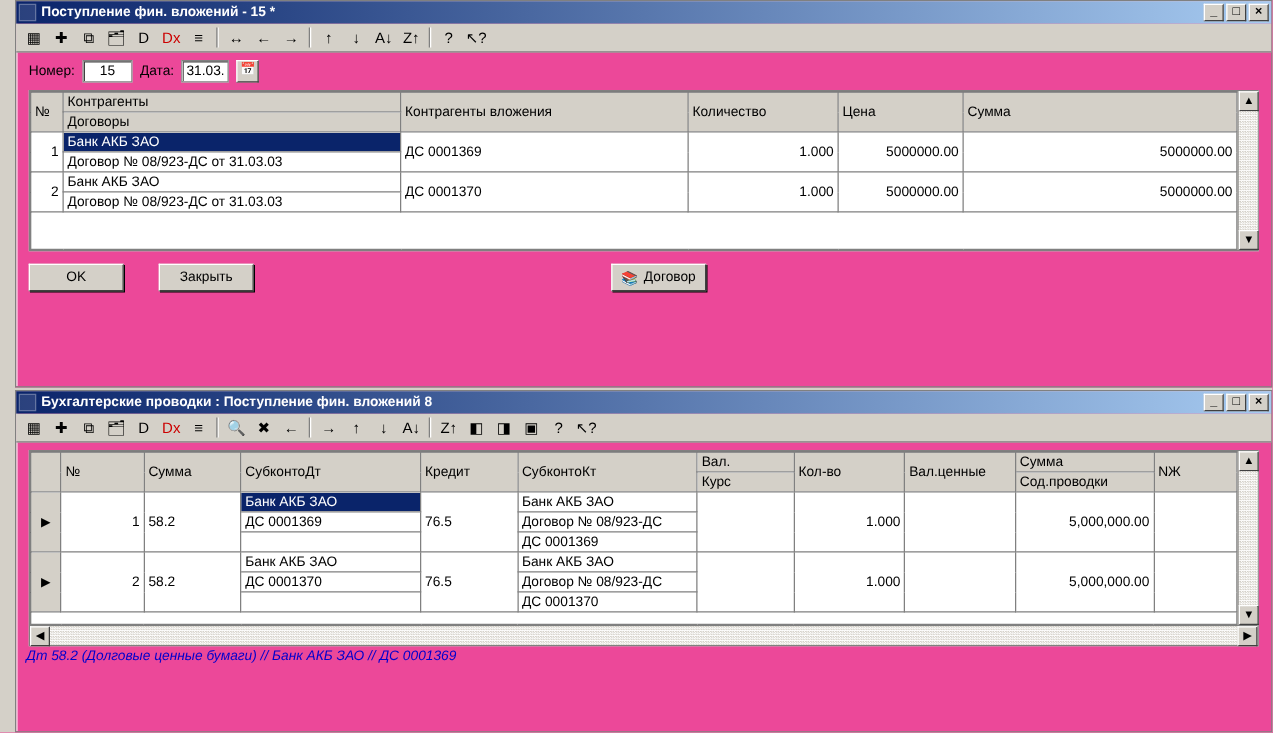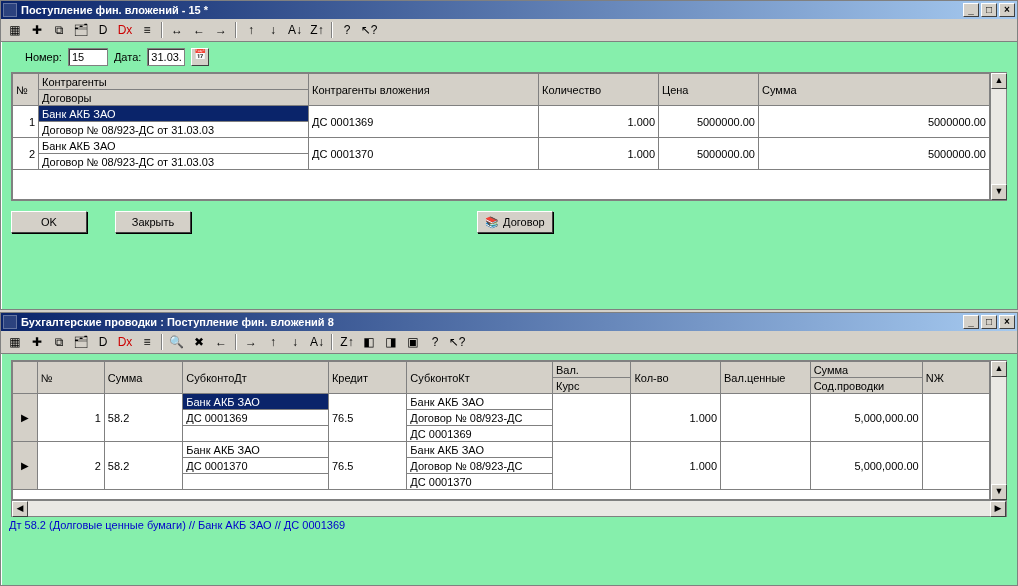--- a/index.html
+++ b/index.html
@@ -13,9 +13,10 @@
     overflow: hidden;
   }
   .window {
-    background: #86efac;
+    background: #ec4899;
     border: 1px solid #808080;
     box-shadow: inset 1px 1px 0 #fff;
+    margin-left: 12px;
   }
   .titlebar {
     background: linear-gradient(to right, #0a246a, #a6caf0);

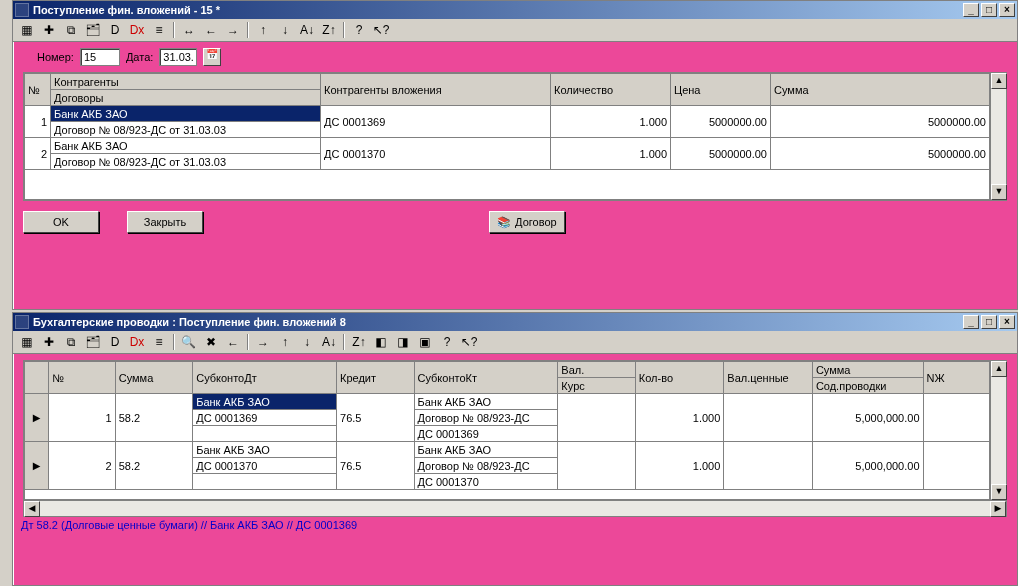--- a/index.html
+++ b/index.html
@@ -76,7 +76,7 @@
     display: flex;
     align-items: center;
     gap: 6px;
-    padding: 6px 24px;
+    padding: 6px 10px;
   }
   .label { color: #000; }
   input[type=text] {

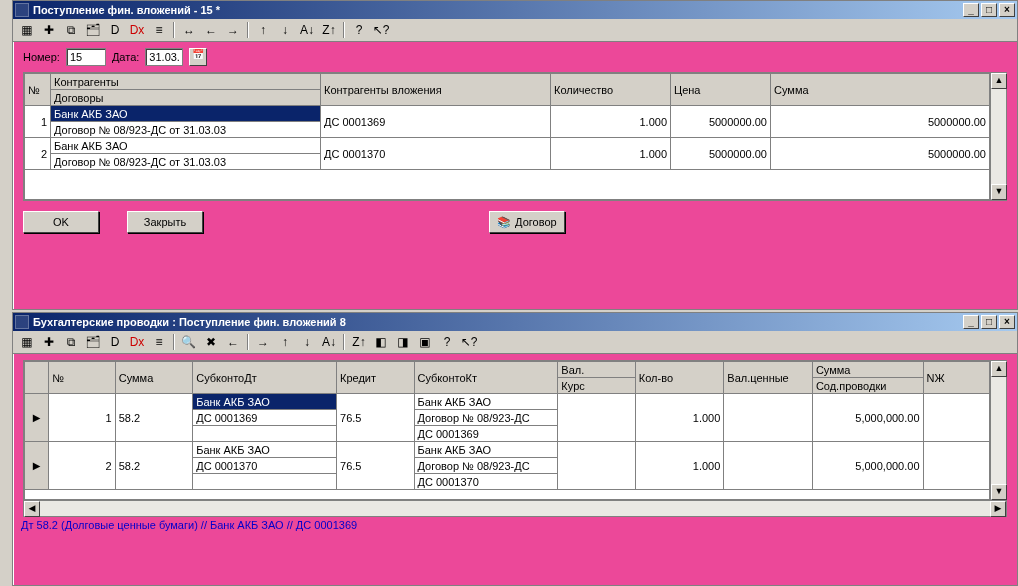--- a/index.html
+++ b/index.html
@@ -88,7 +88,7 @@
     font-family: inherit;
     font-size: 11px;
   }
-  .num-input { width: 40px; text-align: left; }
+  .num-input { width: 40px; text-align: center; }
   .date-input { width: 38px; }
   .long-input { width: 340px; }
   .cal-btn {

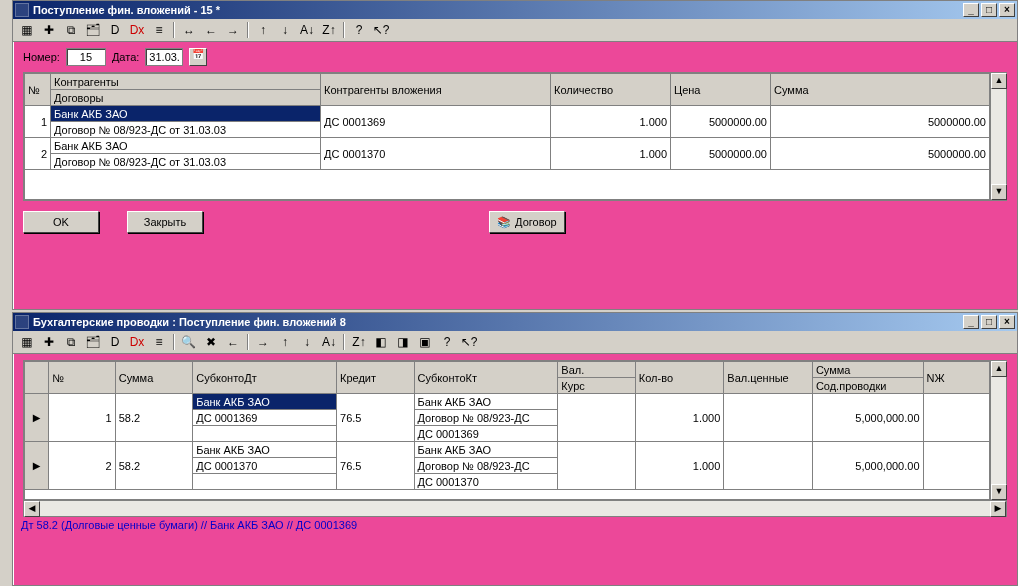--- a/index.html
+++ b/index.html
@@ -176,6 +176,7 @@
   .status-line {
     padding: 2px 8px;
     color: #0000cc;
+    font-style: italic;
   }
   .row-marker {
     width: 16px;

